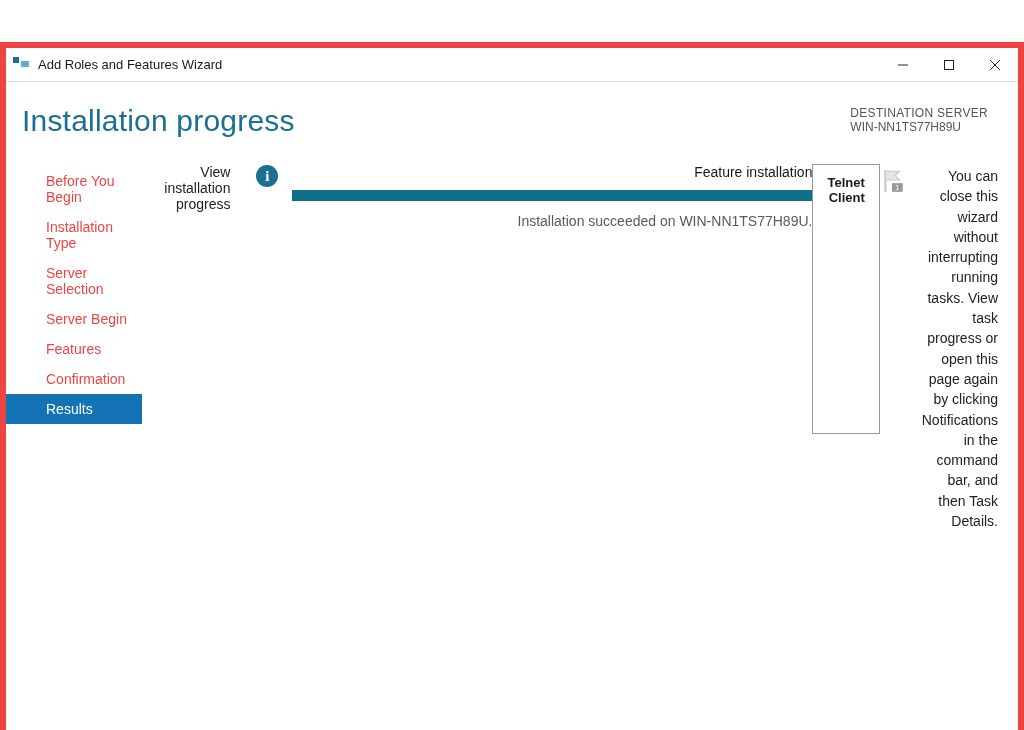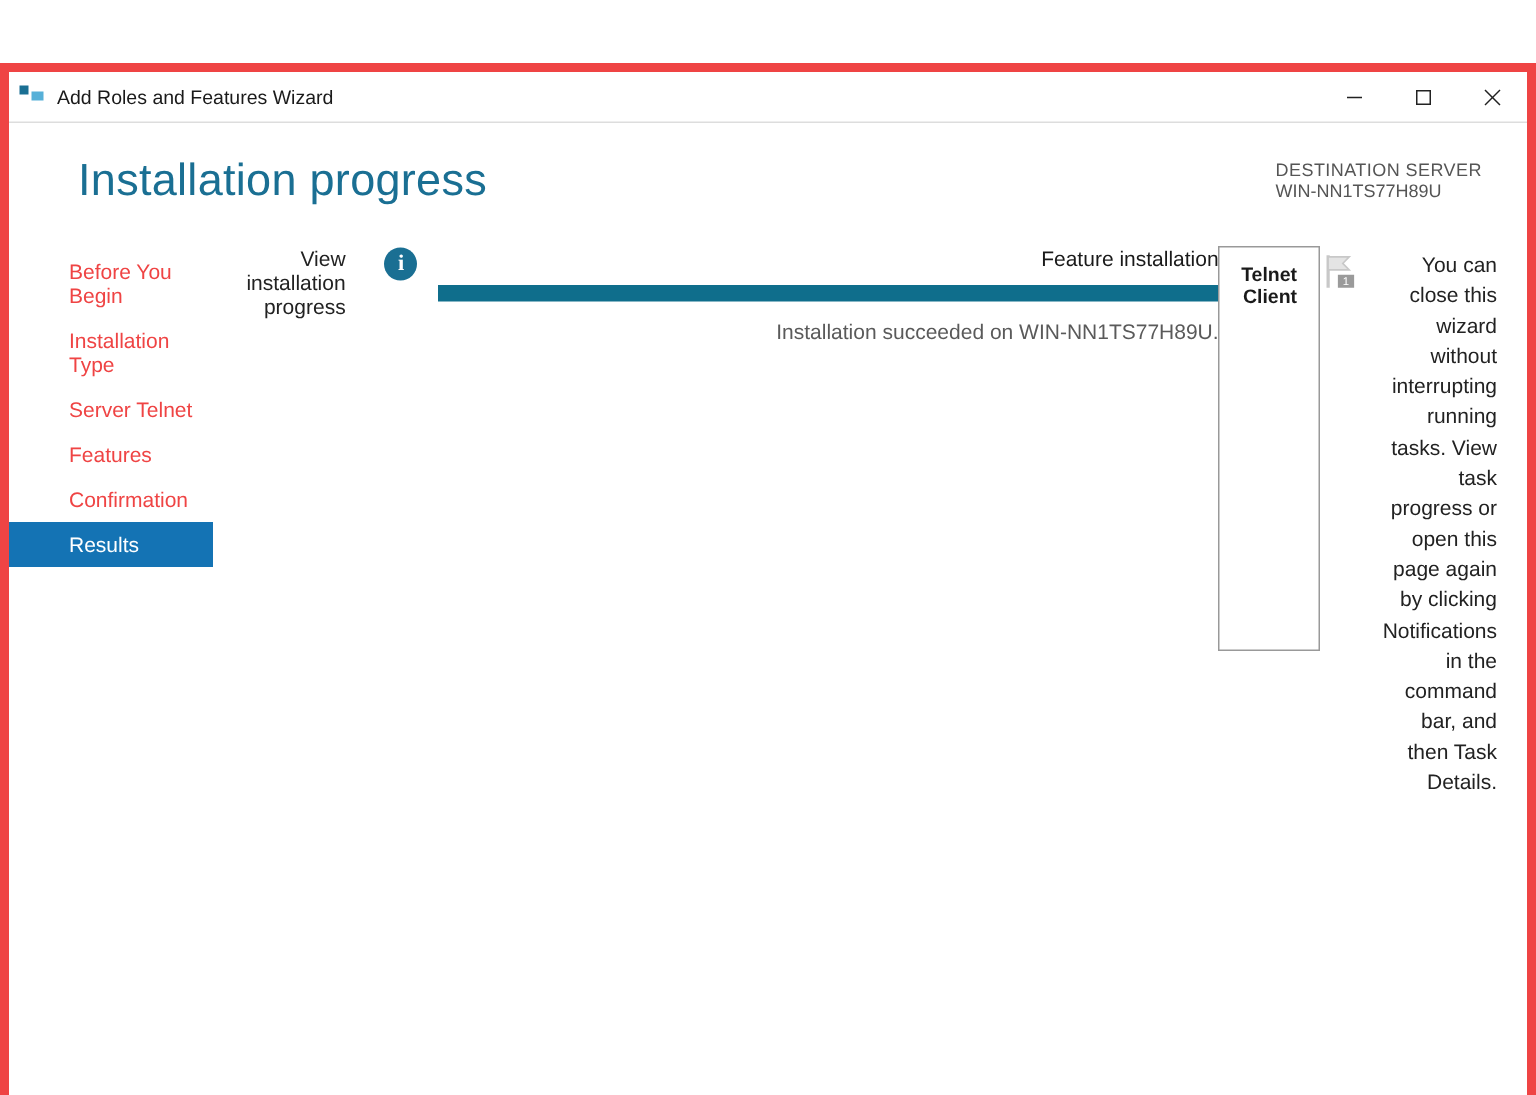--- a/index.html
+++ b/index.html
@@ -48,7 +48,7 @@
       cursor: default;
     }
     .header-region {
-      padding: 22px 30px 8px 46px;
+      padding: 22px 30px 8px 16px;
       display: flex;
       align-items: flex-start;
     }

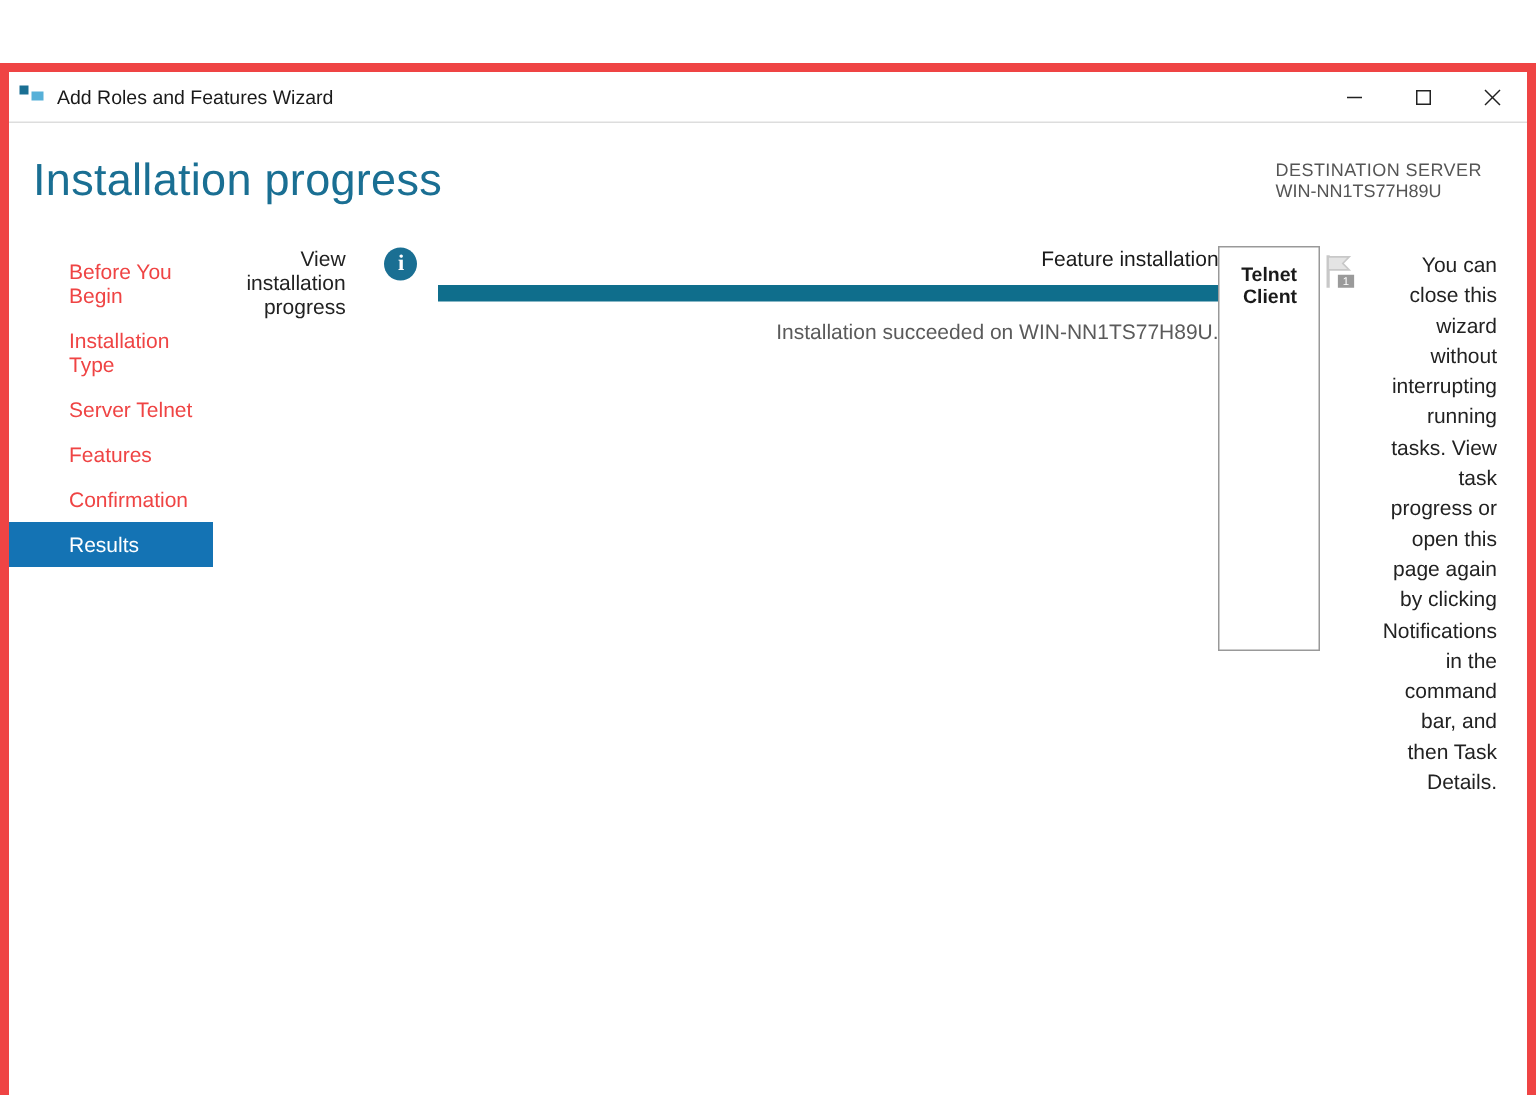--- a/index.html
+++ b/index.html
@@ -238,6 +238,7 @@
       <ul class="sidebar-list">
         <li class="sidebar-item"><span>Before You Begin</span></li>
         <li class="sidebar-item"><span>Installation Type</span></li>
+        <li class="sidebar-item"><span>Server Selection</span></li>
         <li class="sidebar-item"><span>Server Telnet</span></li>
         <li class="sidebar-item"><span>Features</span></li>
         <li class="sidebar-item"><span>Confirmation</span></li>

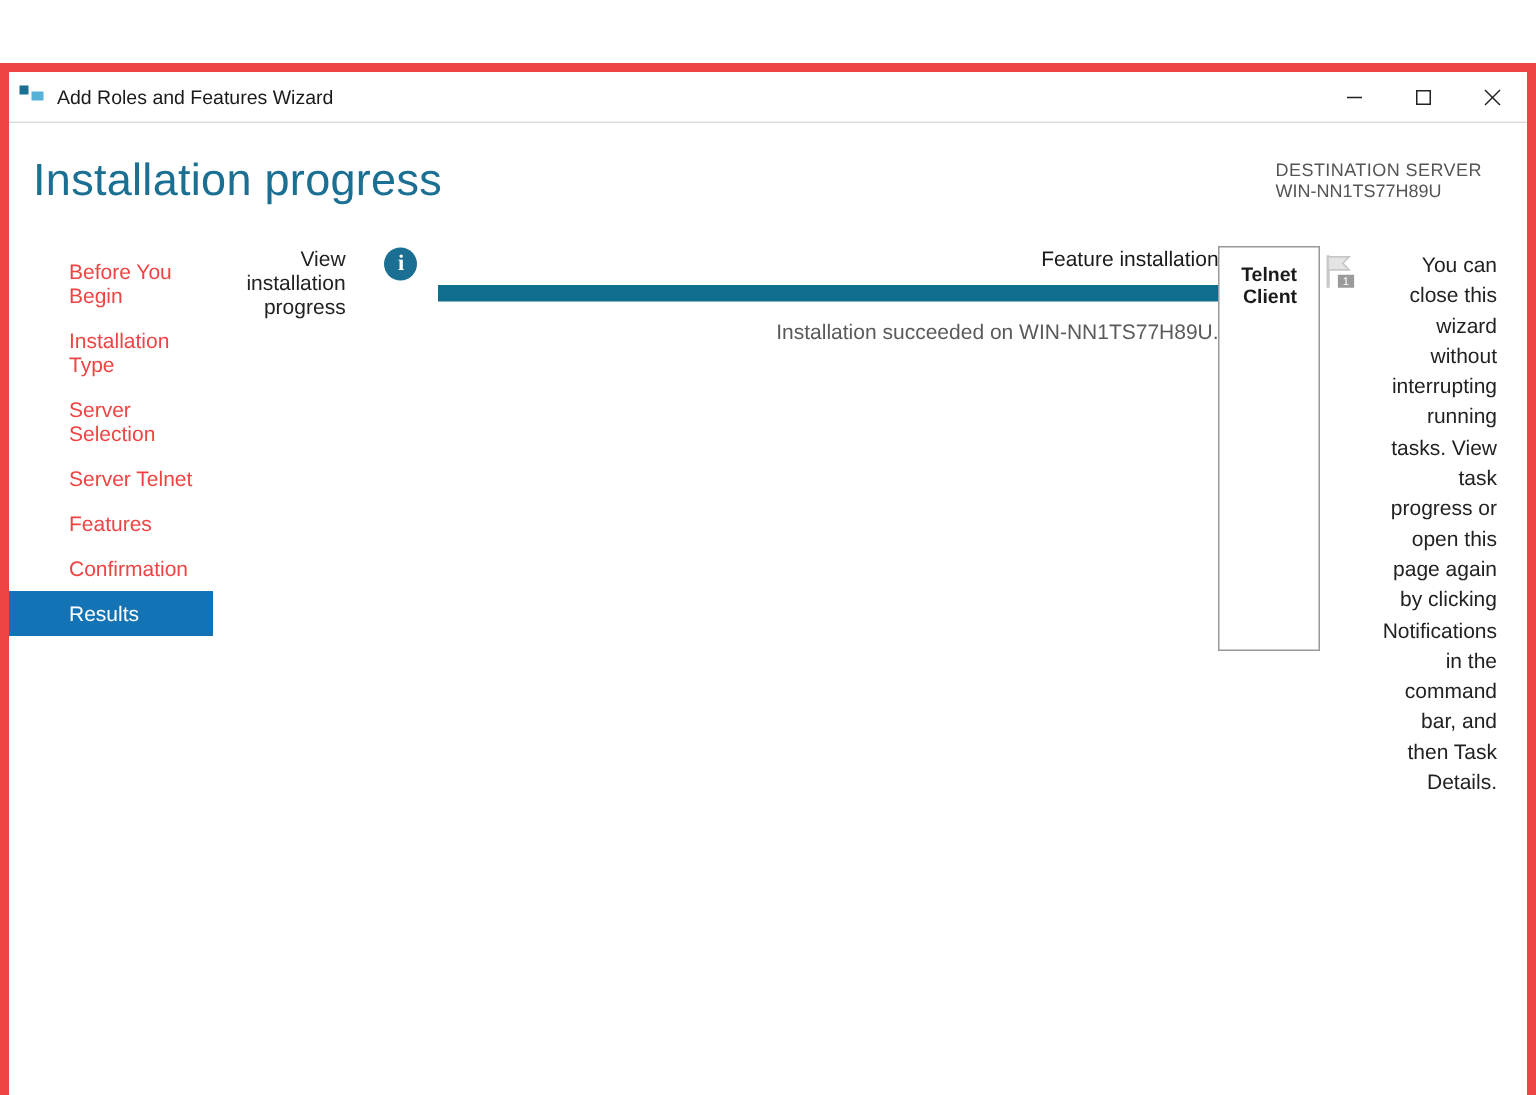--- a/index.html
+++ b/index.html
@@ -239,7 +239,7 @@
         <li class="sidebar-item"><span>Before You Begin</span></li>
         <li class="sidebar-item"><span>Installation Type</span></li>
         <li class="sidebar-item"><span>Server Selection</span></li>
-        <li class="sidebar-item"><span>Server Telnet</span></li>
+        <li class="sidebar-item"><span>Server Begin</span></li>
         <li class="sidebar-item"><span>Features</span></li>
         <li class="sidebar-item"><span>Confirmation</span></li>
         <li class="sidebar-item active"><span>Results</span></li>

